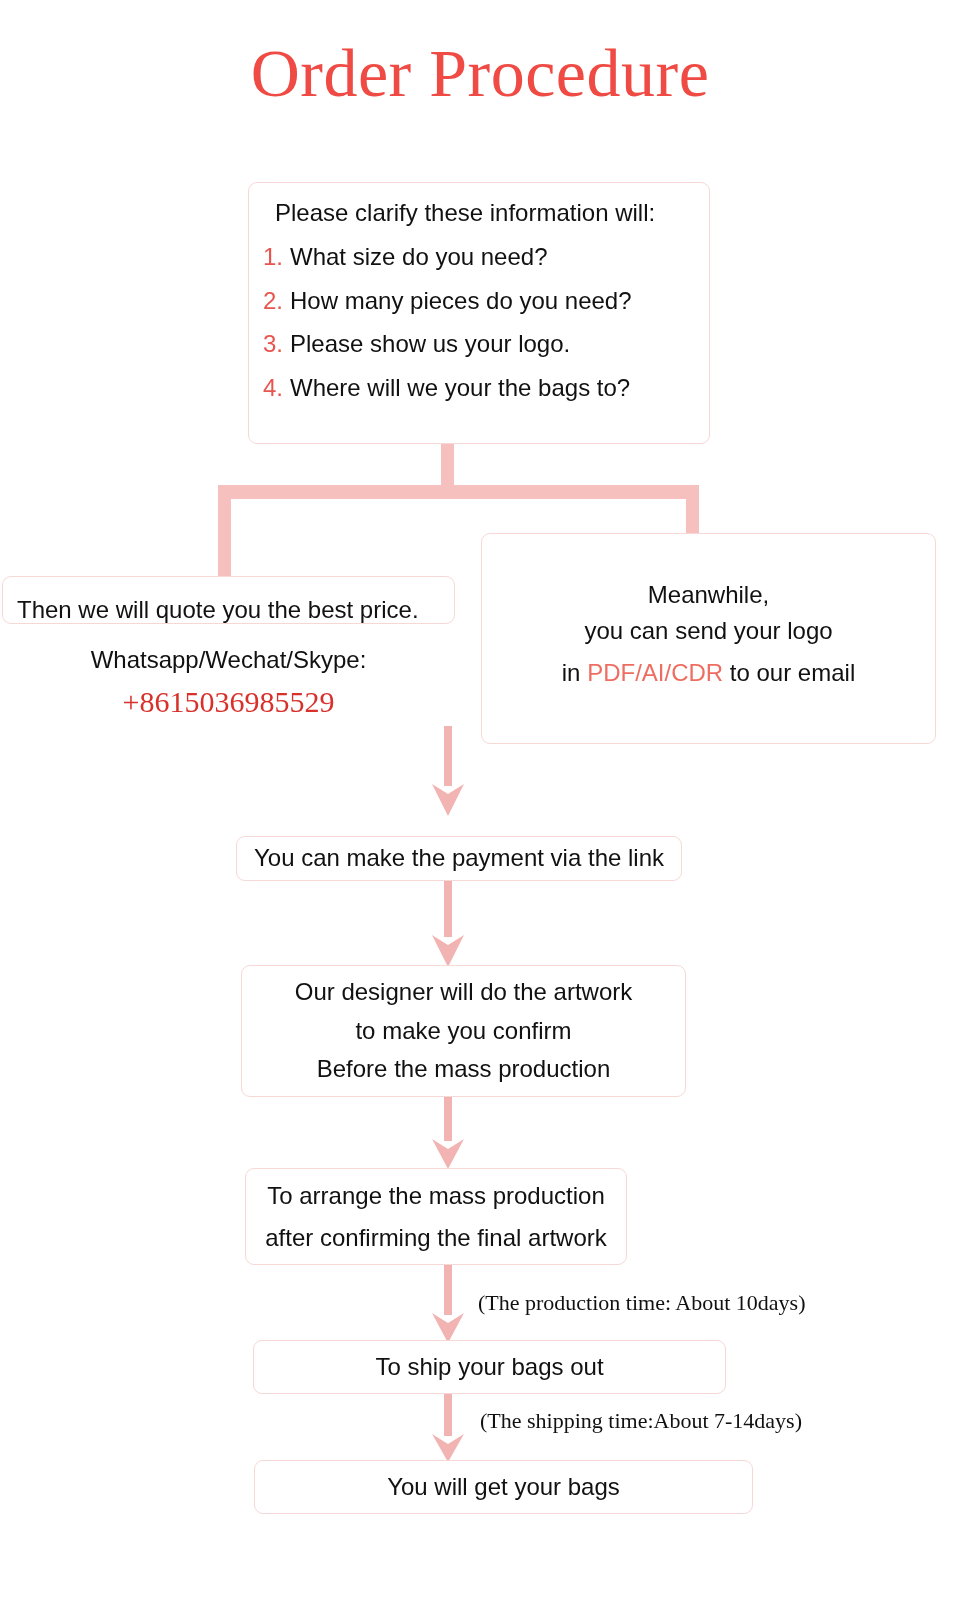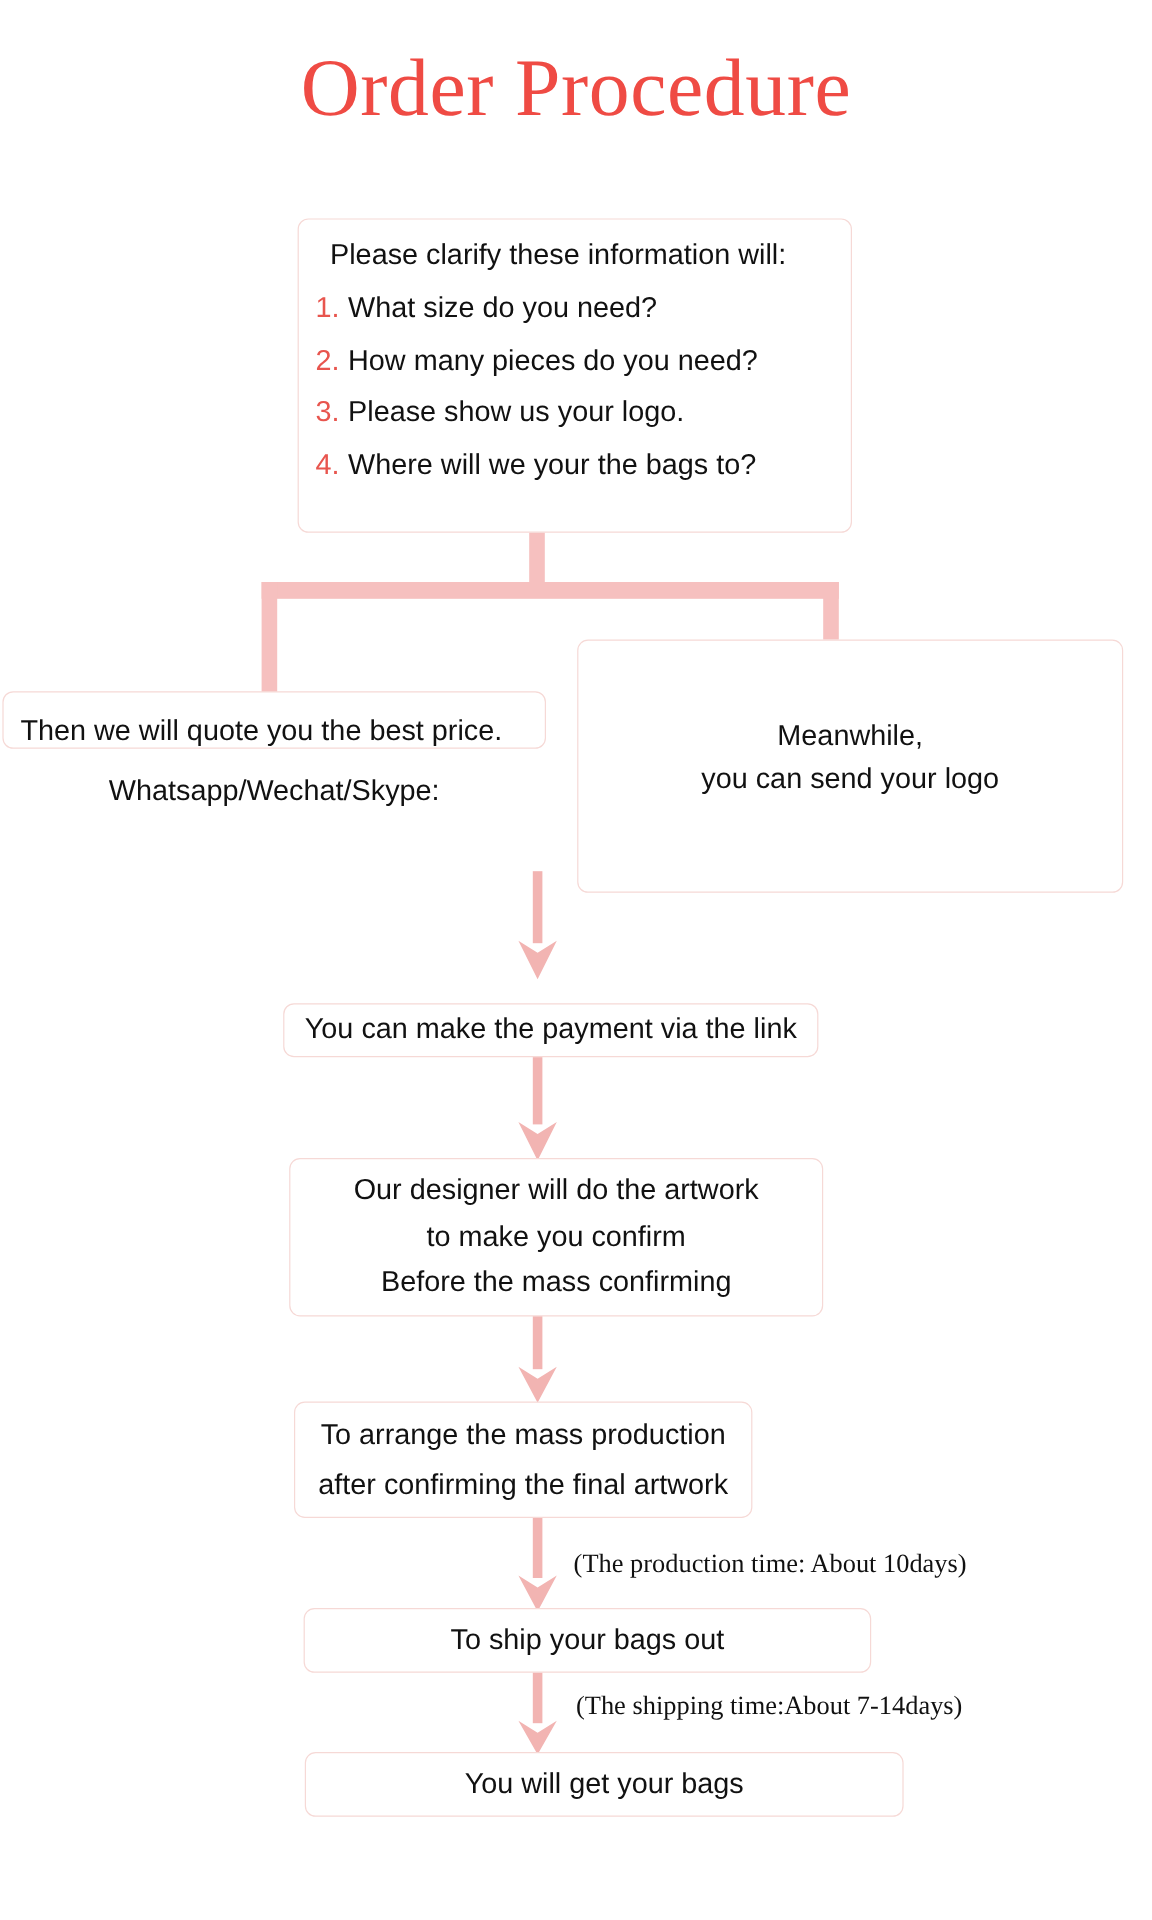--- a/index.html
+++ b/index.html
@@ -283,6 +283,7 @@
 <div class="box" id="box-meanwhile">
   <div class="l1">Meanwhile,</div>
   <div class="l2">you can send your logo</div>
+  <div class="l3"><span>in </span><span class="fmt">PDF/AI/CDR</span><span> to our email</span></div>
 </div>
 
 <svg class="arrow" id="arrow-1" style="left:430px; top:726px; width:36px; height:90px;" viewBox="0 0 36 90">

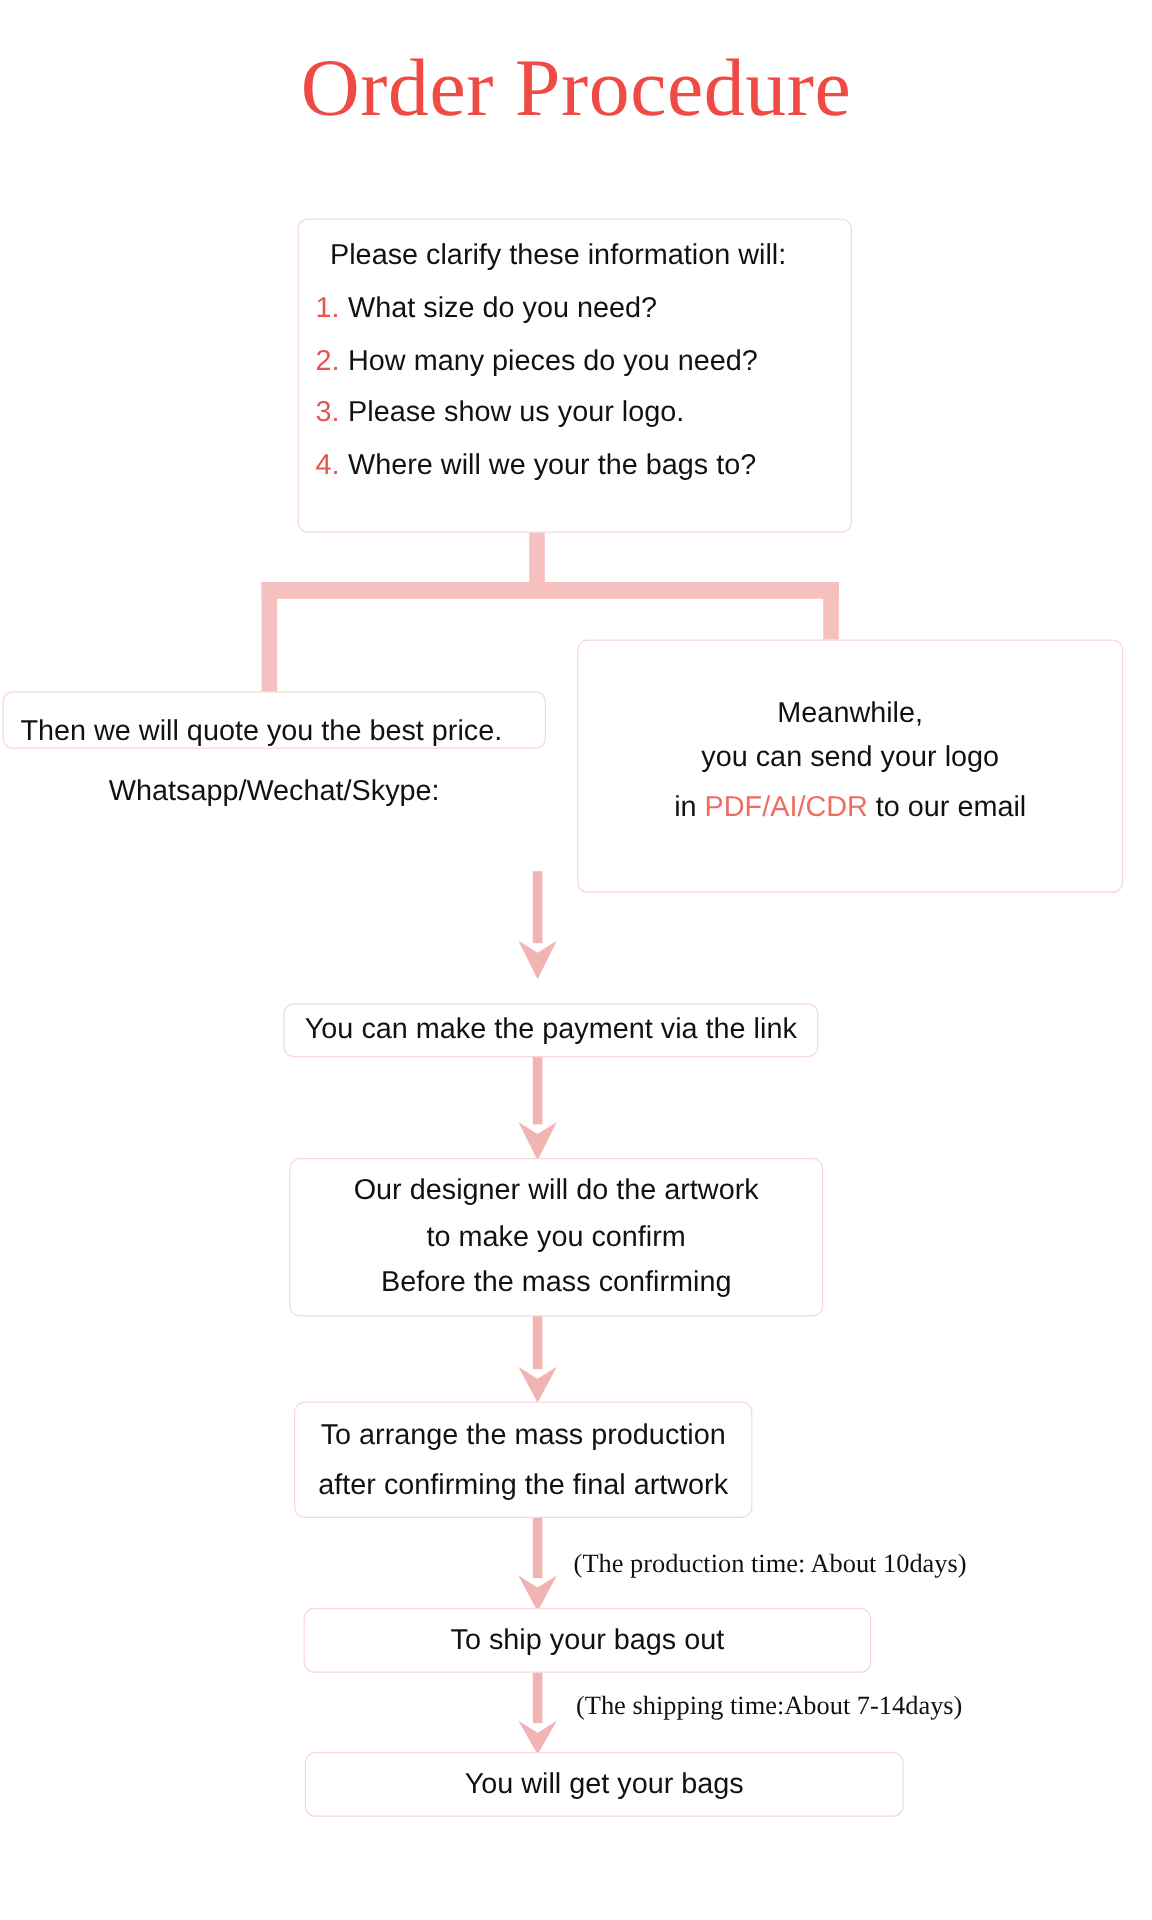--- a/index.html
+++ b/index.html
@@ -278,6 +278,7 @@
 
 <div id="contact-block">
   <div class="channels">Whatsapp/Wechat/Skype:</div>
+  <div class="phone">+8615036985529</div>
 </div>
 
 <div class="box" id="box-meanwhile">

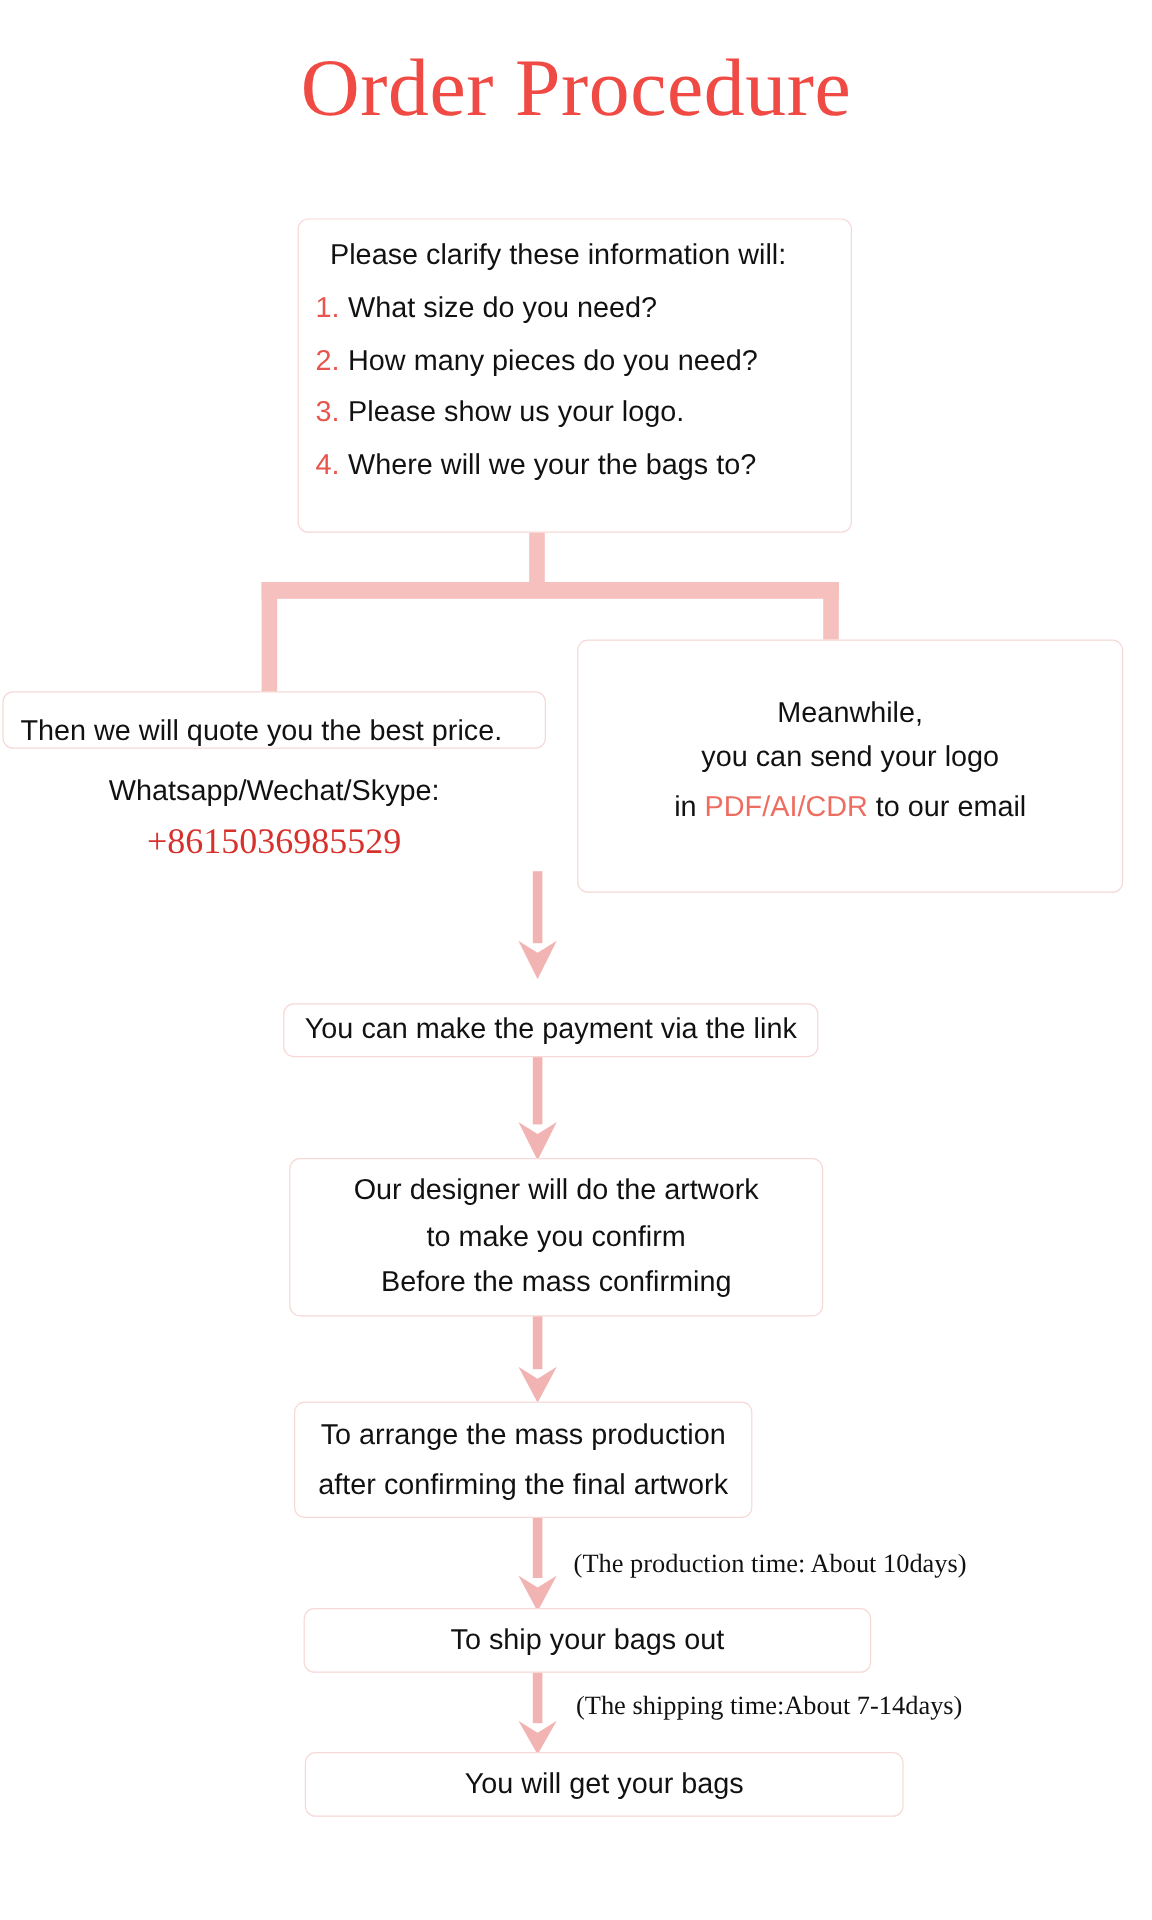--- a/index.html
+++ b/index.html
@@ -304,7 +304,7 @@
 <div class="box" id="box-designer">
   <div class="line">Our designer will do the artwork</div>
   <div class="line">to make you confirm</div>
-  <div class="line">Before the mass confirming</div>
+  <div class="line">Before the mass production</div>
 </div>
 
 <svg class="arrow" id="arrow-3" style="left:430px; top:1097px; width:36px; height:72px;" viewBox="0 0 36 72">

